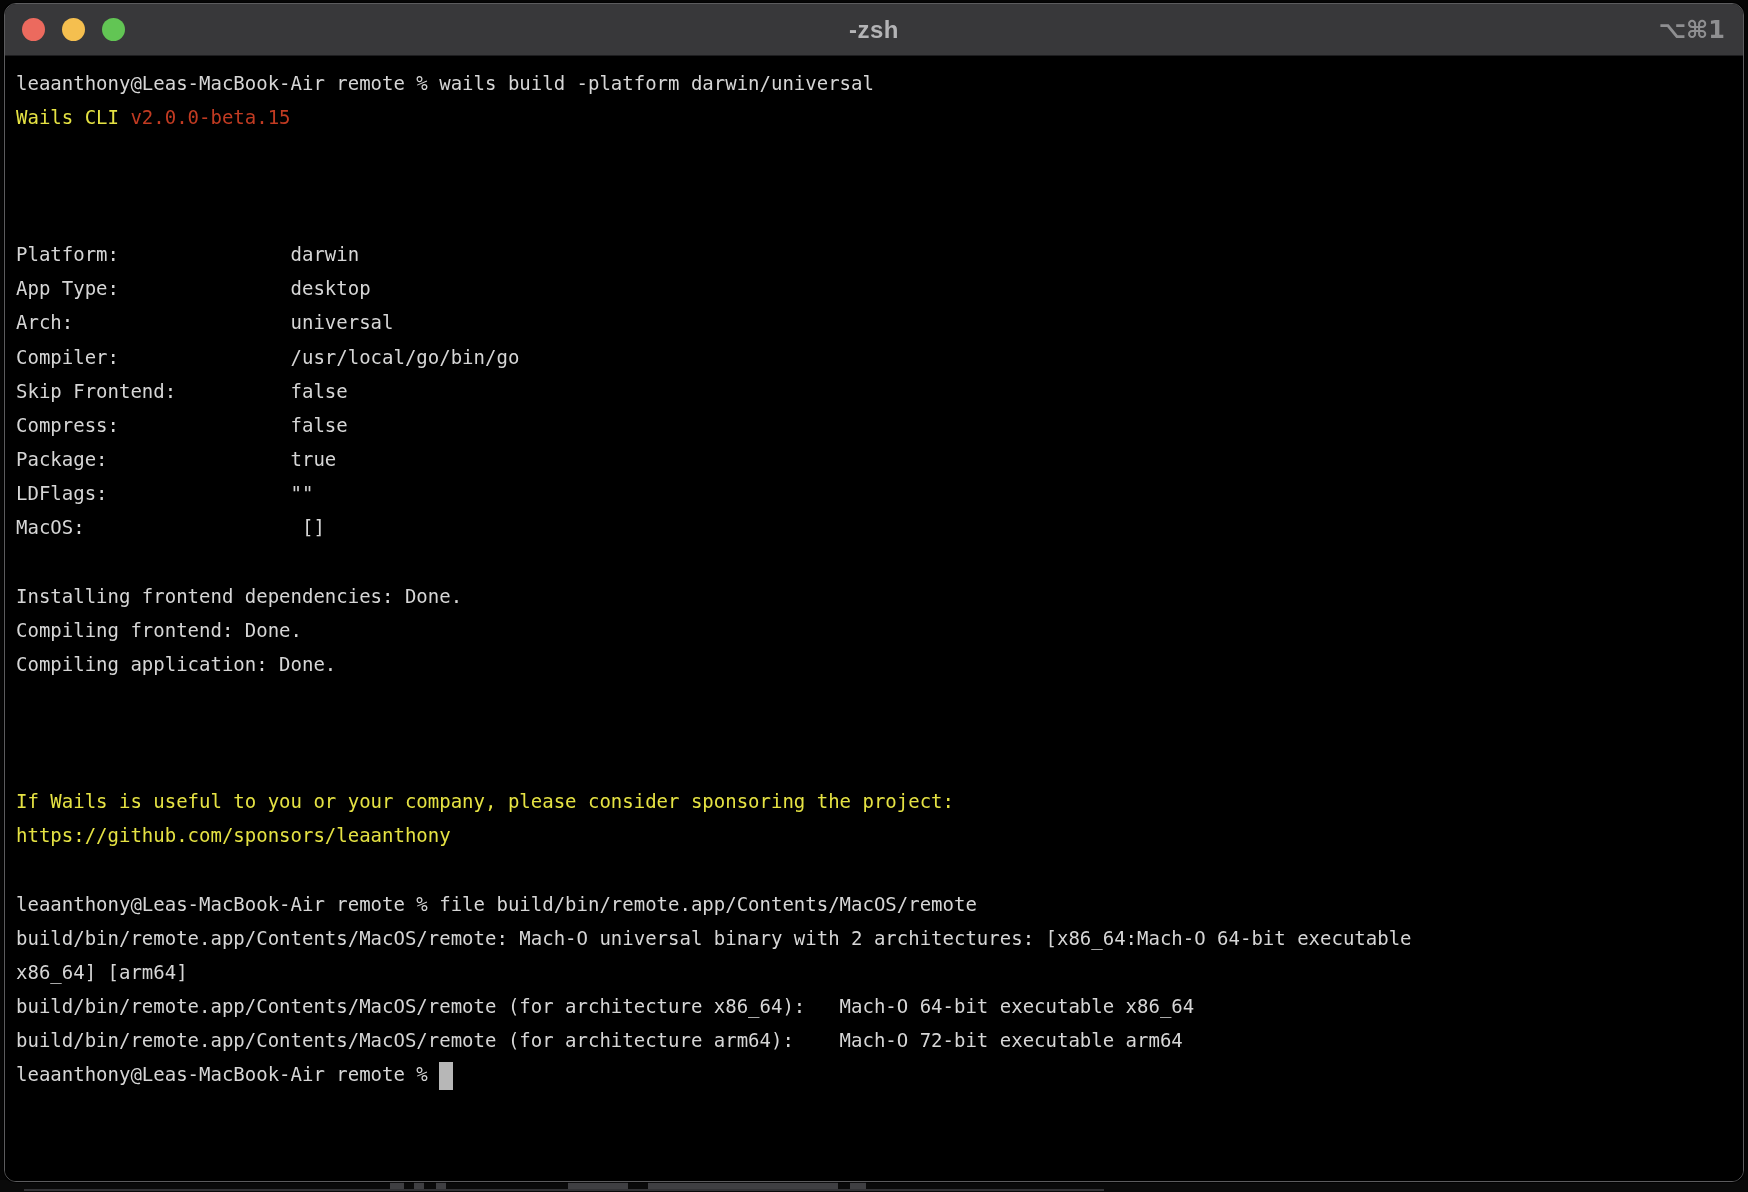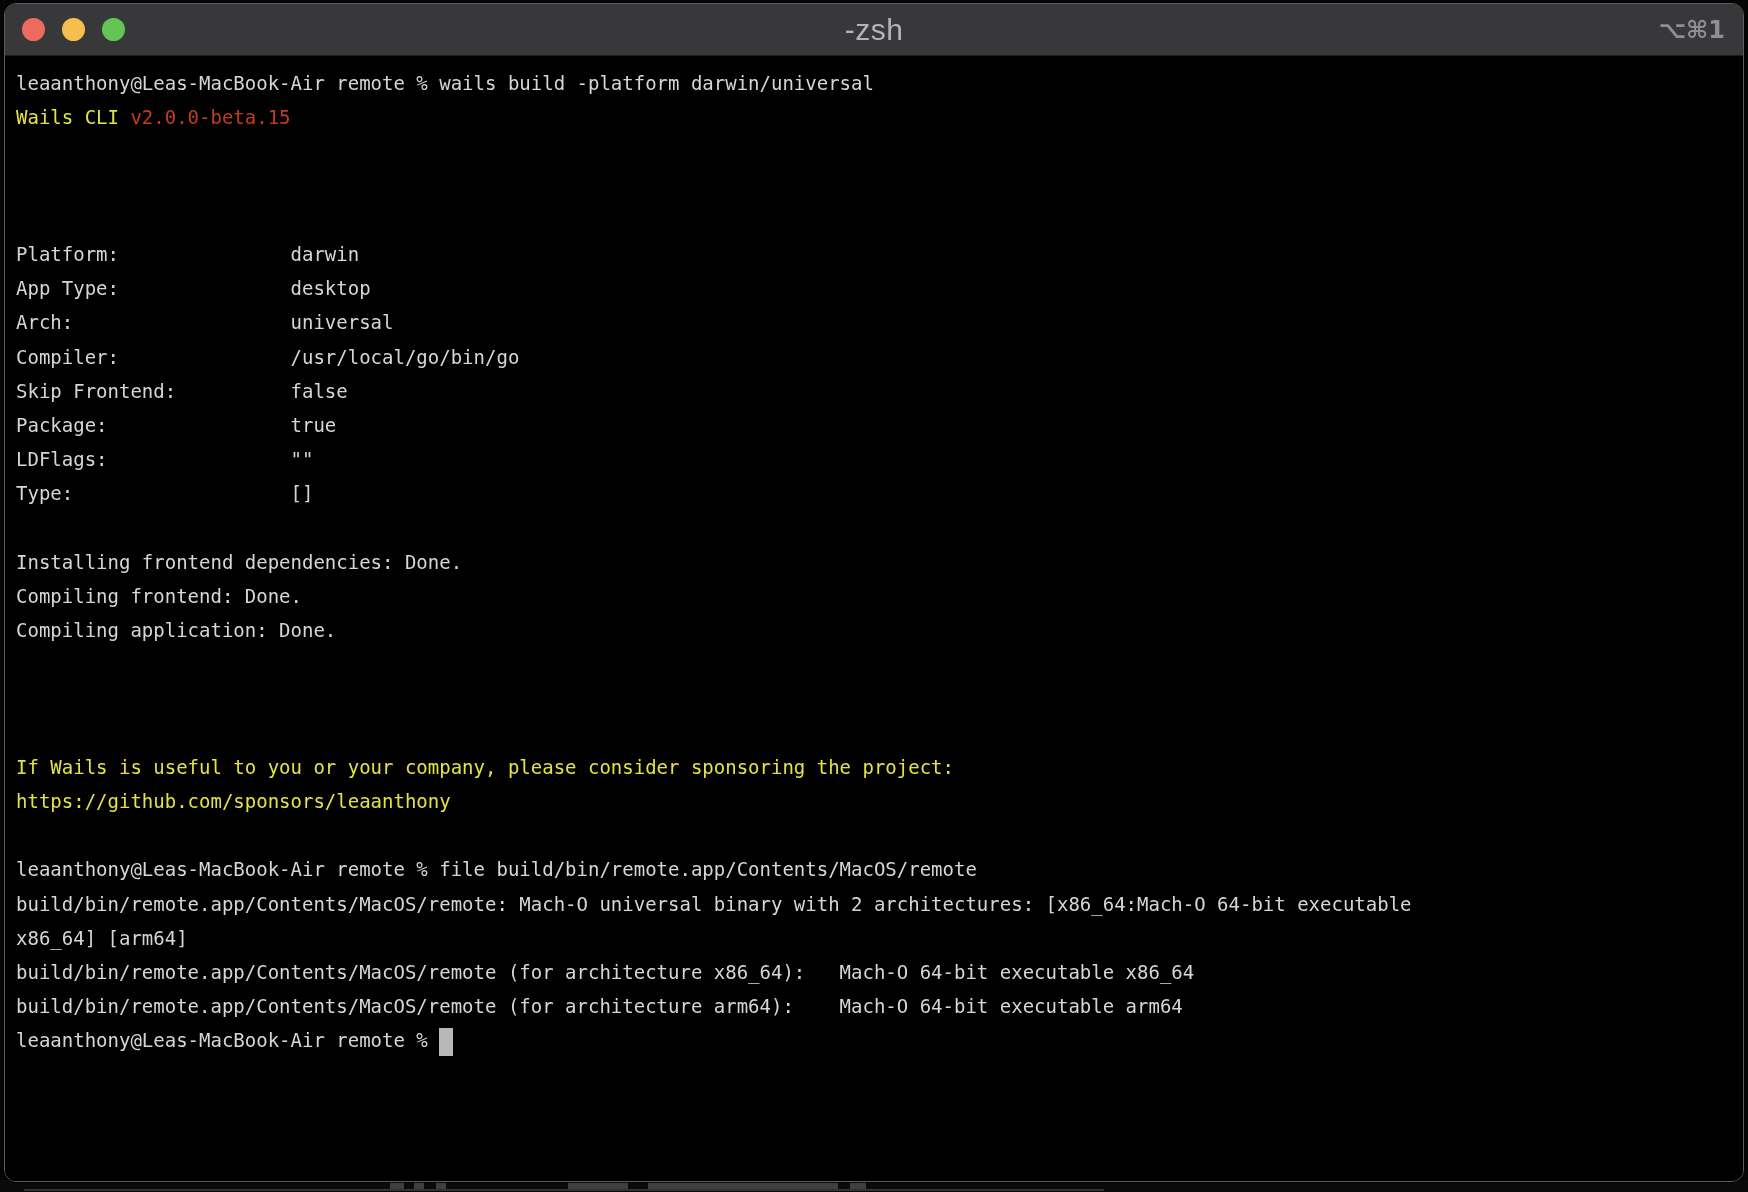--- a/index.html
+++ b/index.html
@@ -64,8 +64,8 @@
   .light.zoom     { background: var(--light_zoom); }
   .title {
     font-family: "Liberation Sans", "DejaVu Sans", sans-serif;
-    font-weight: normal;
-    font-size: 30px;
+    font-weight: bold;
+    font-size: 24px;
     color: var(--title_text);
     letter-spacing: 0.5px;
   }

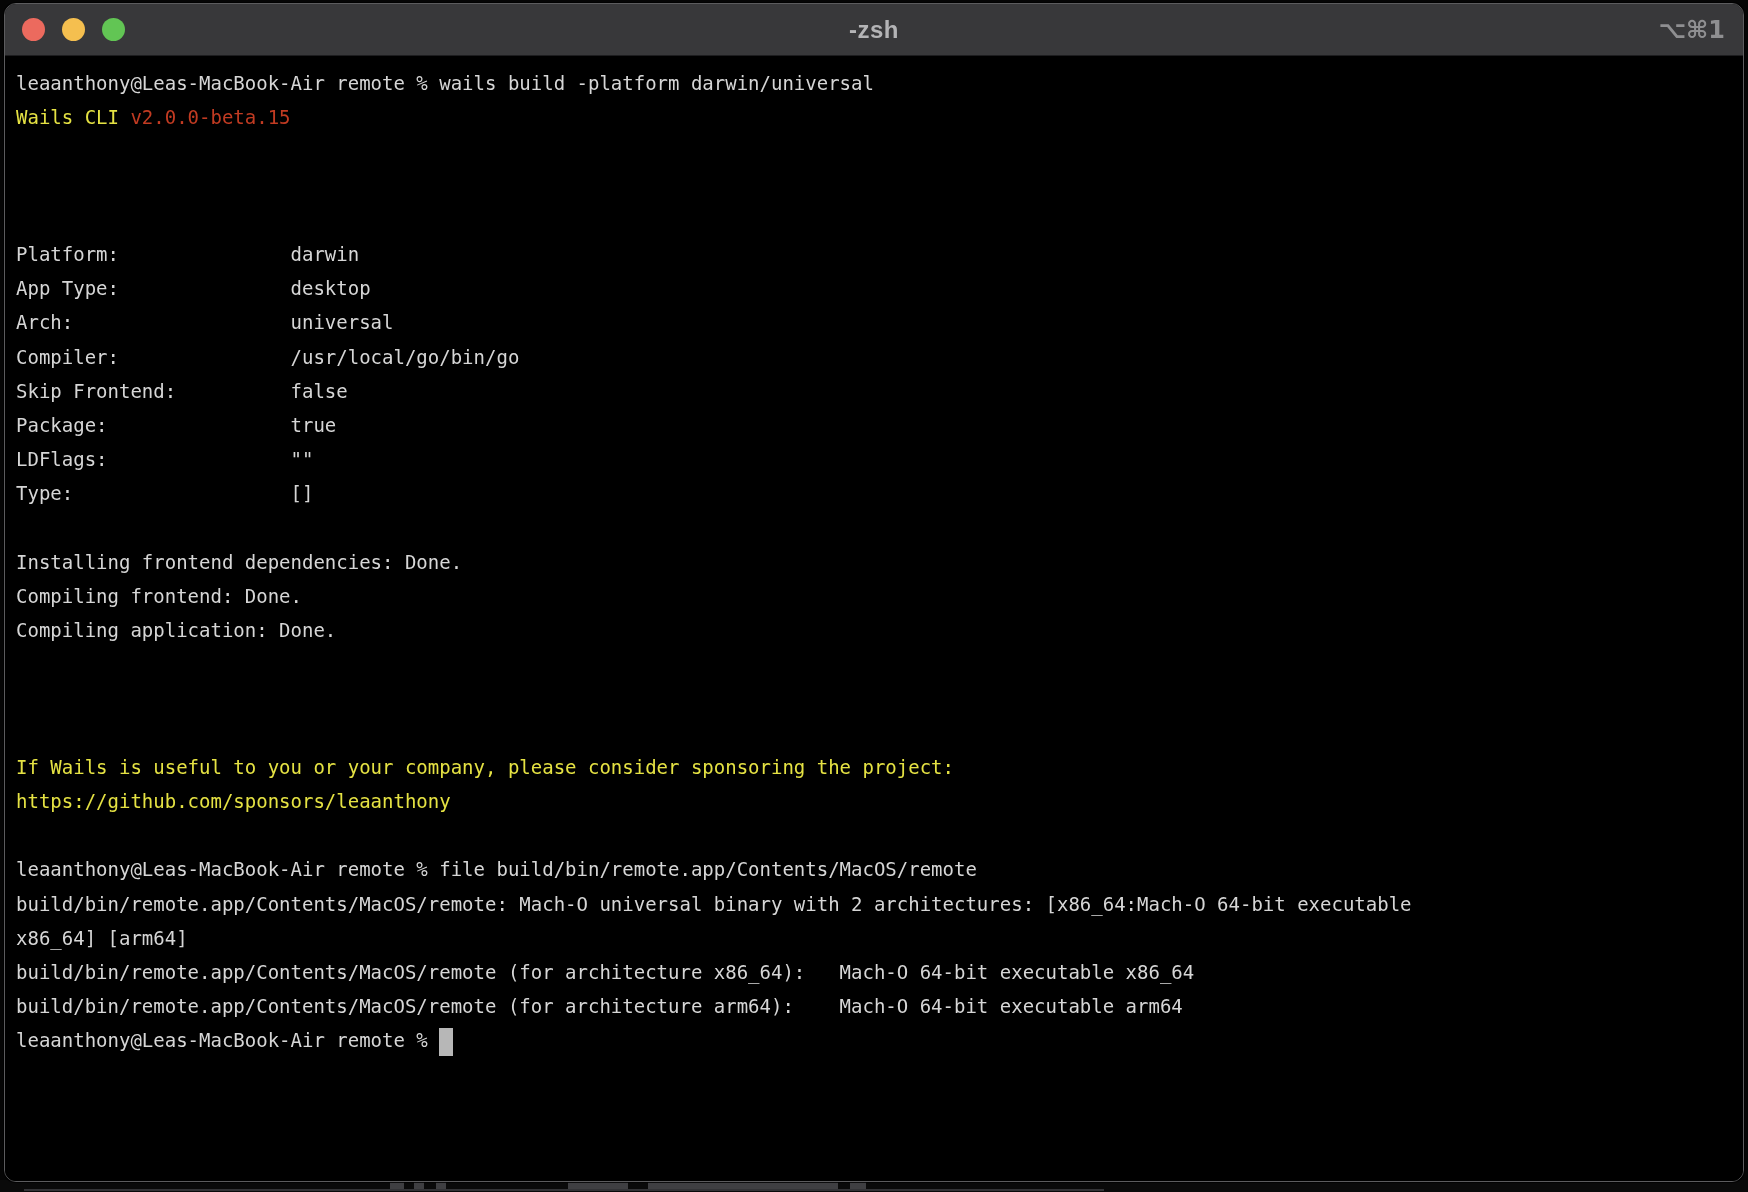--- a/index.html
+++ b/index.html
@@ -139,6 +139,7 @@
         <div class="line"><span>Arch:                   universal</span></div>
         <div class="line"><span>Compiler:               /usr/local/go/bin/go</span></div>
         <div class="line"><span>Skip Frontend:          false</span></div>
+        <div class="line"><span>Compress:               false</span></div>
         <div class="line"><span>Package:                true</span></div>
         <div class="line"><span>LDFlags:                ""</span></div>
         <div class="line"><span>Type:                   []</span></div>

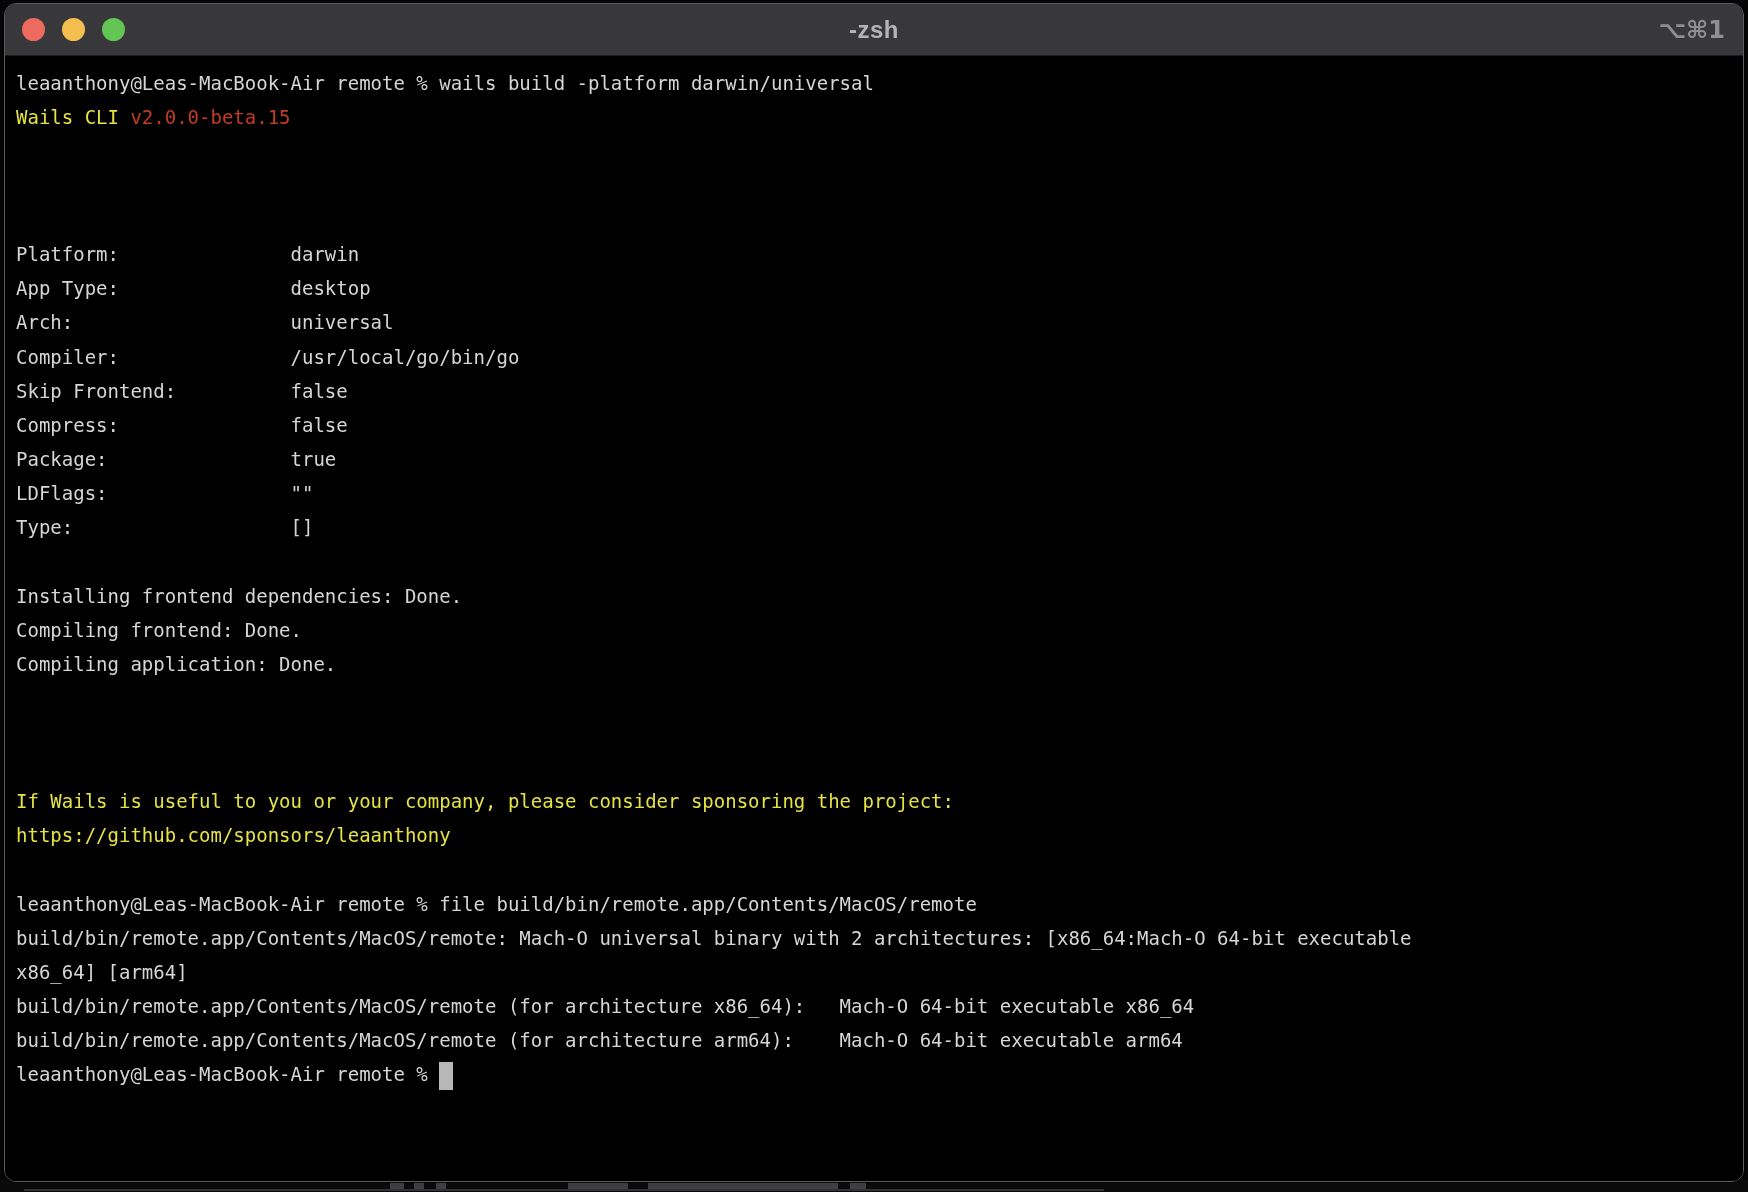--- a/index.html
+++ b/index.html
@@ -142,7 +142,7 @@
         <div class="line"><span>Compress:               false</span></div>
         <div class="line"><span>Package:                true</span></div>
         <div class="line"><span>LDFlags:                ""</span></div>
-        <div class="line"><span>Type:                   []</span></div>
+        <div class="line"><span>MacOS:                   []</span></div>
         <div class="line">&nbsp;</div>
         <div class="line"><span>Installing frontend dependencies: Done.</span></div>
         <div class="line"><span>Compiling frontend: Done.</span></div>

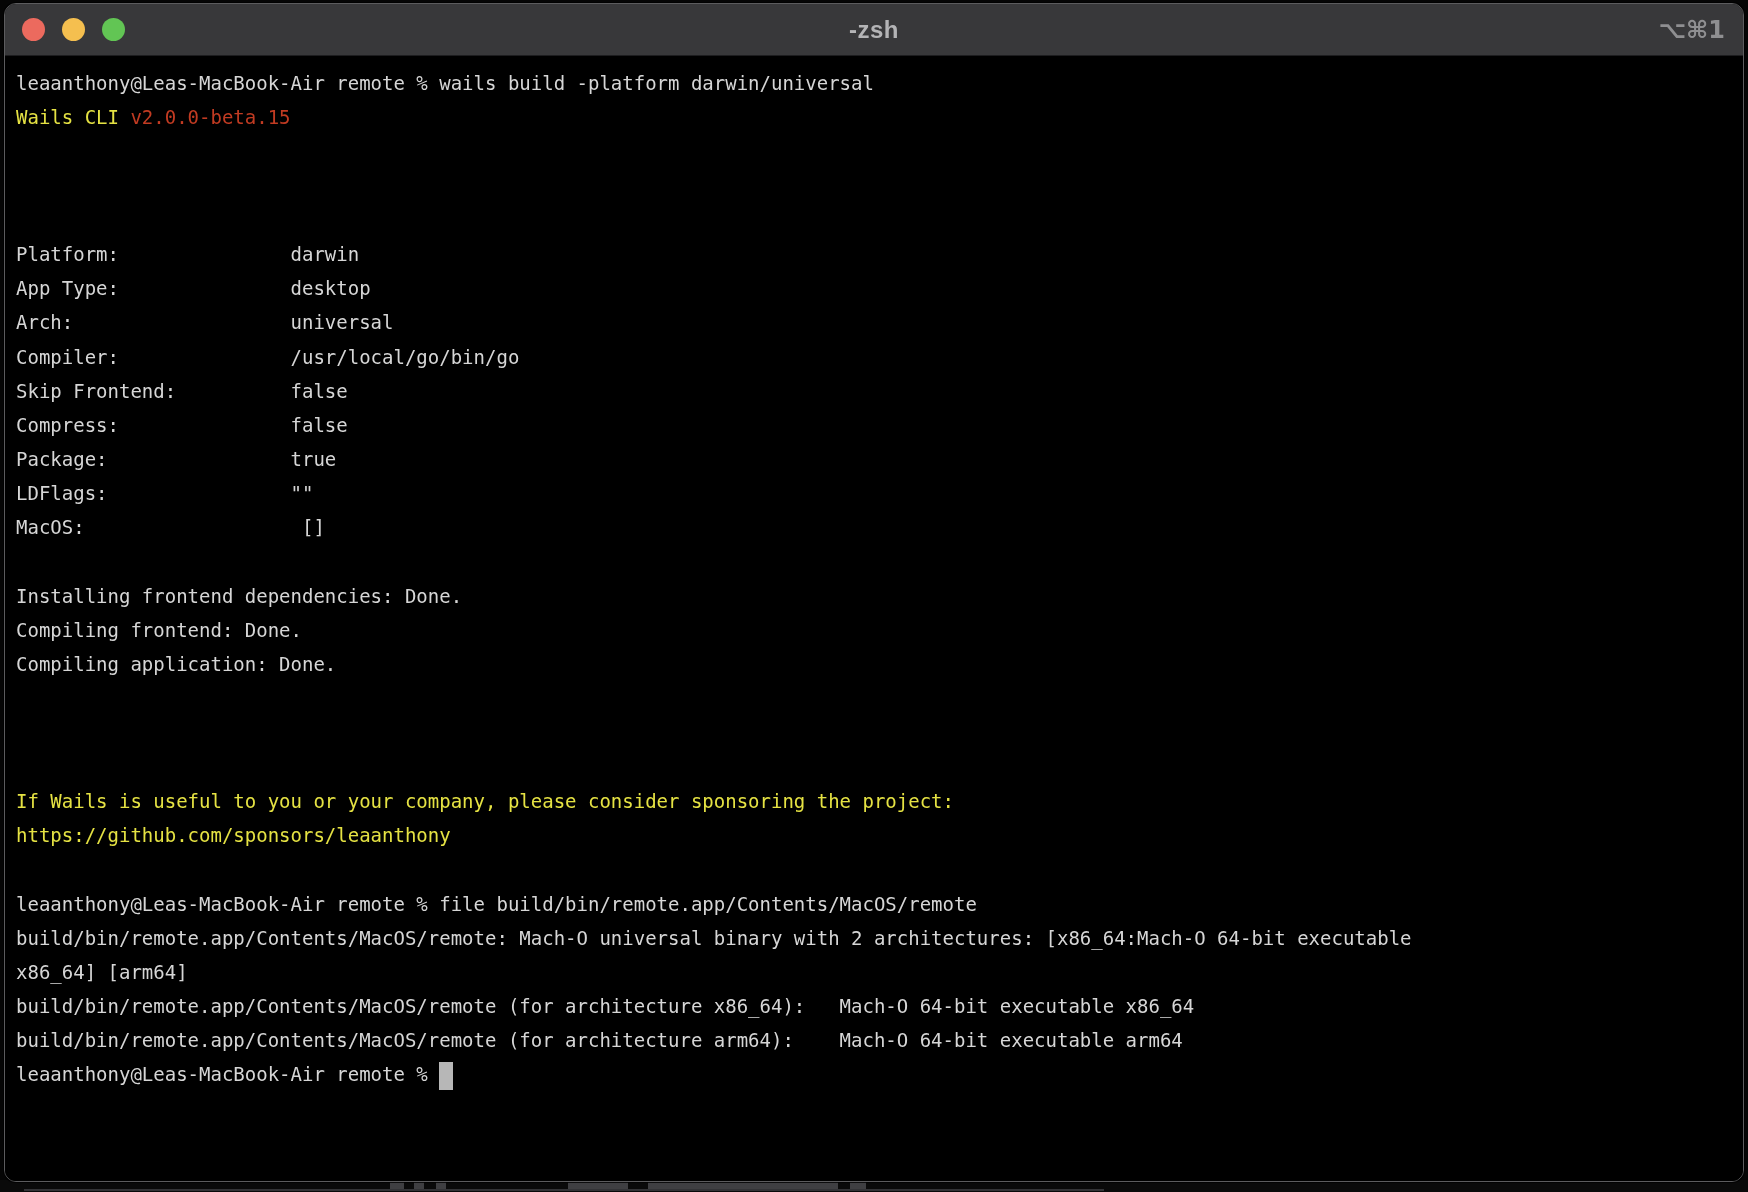--- a/index.html
+++ b/index.html
@@ -157,7 +157,7 @@
         <div class="line"><span>build/bin/remote.app/Contents/MacOS/remote: Mach-O universal binary with 2 architectures: [x86_64:Mach-O 64-bit executable</span></div>
         <div class="line"><span>x86_64] [arm64]</span></div>
         <div class="line"><span>build/bin/remote.app/Contents/MacOS/remote (for architecture x86_64):   Mach-O 64-bit executable x86_64</span></div>
-        <div class="line"><span>build/bin/remote.app/Contents/MacOS/remote (for architecture arm64):    Mach-O 64-bit executable arm64</span></div>
+        <div class="line"><span>build/bin/remote.app/Contents/MacOS/remote (for architecture arm64):    Mach-O 72-bit executable arm64</span></div>
         <div class="line"><span>leaanthony@Leas-MacBook-Air remote % </span><span class="cursor">&nbsp;</span></div>
       </div>
 

